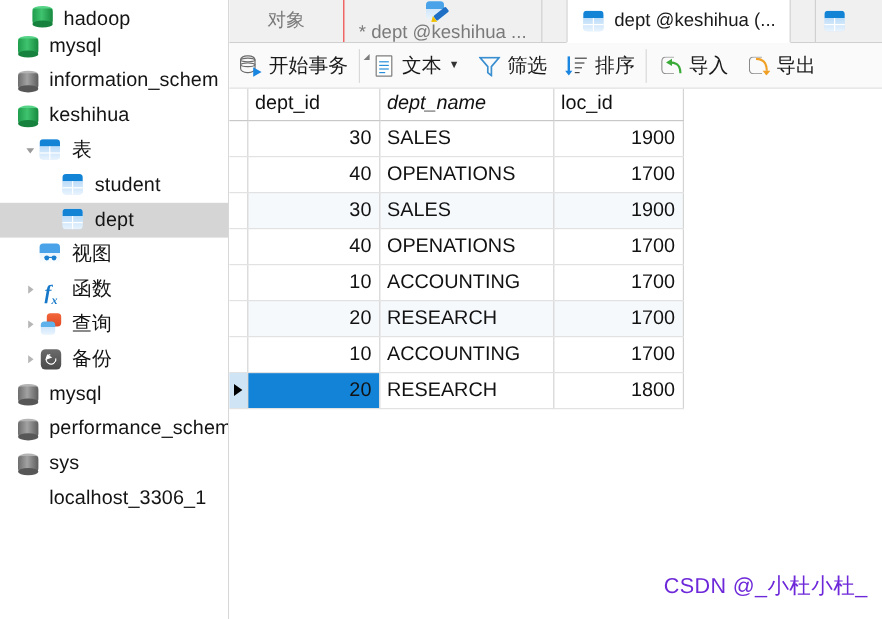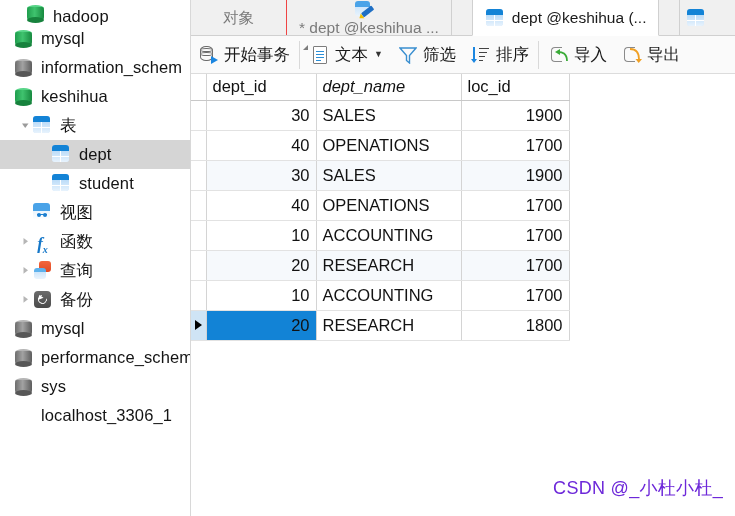--- a/index.html
+++ b/index.html
@@ -353,17 +353,17 @@
         <span class="tree-icon"><span class="ic-table"><span class="sq"></span><span class="hline"></span><span class="vline"></span></span></span>
         <span class="tree-label">表</span>
       </div>
+      <div class="tree-row">
+        <span style="flex: 0 0 38px;"></span>
+        <span class="expander"></span>
+        <span class="tree-icon"><span class="ic-table"><span class="sq"></span><span class="hline"></span><span class="vline"></span></span></span>
+        <span class="tree-label">student</span>
+      </div>
       <div class="tree-row selected">
         <span style="flex: 0 0 38px;"></span>
         <span class="expander"></span>
         <span class="tree-icon"><span class="ic-table"><span class="sq"></span><span class="hline"></span><span class="vline"></span></span></span>
         <span class="tree-label">dept</span>
-      </div>
-      <div class="tree-row">
-        <span style="flex: 0 0 38px;"></span>
-        <span class="expander"></span>
-        <span class="tree-icon"><span class="ic-table"><span class="sq"></span><span class="hline"></span><span class="vline"></span></span></span>
-        <span class="tree-label">student</span>
       </div>
       <div class="tree-row">
         <span style="flex: 0 0 19px;"></span>

